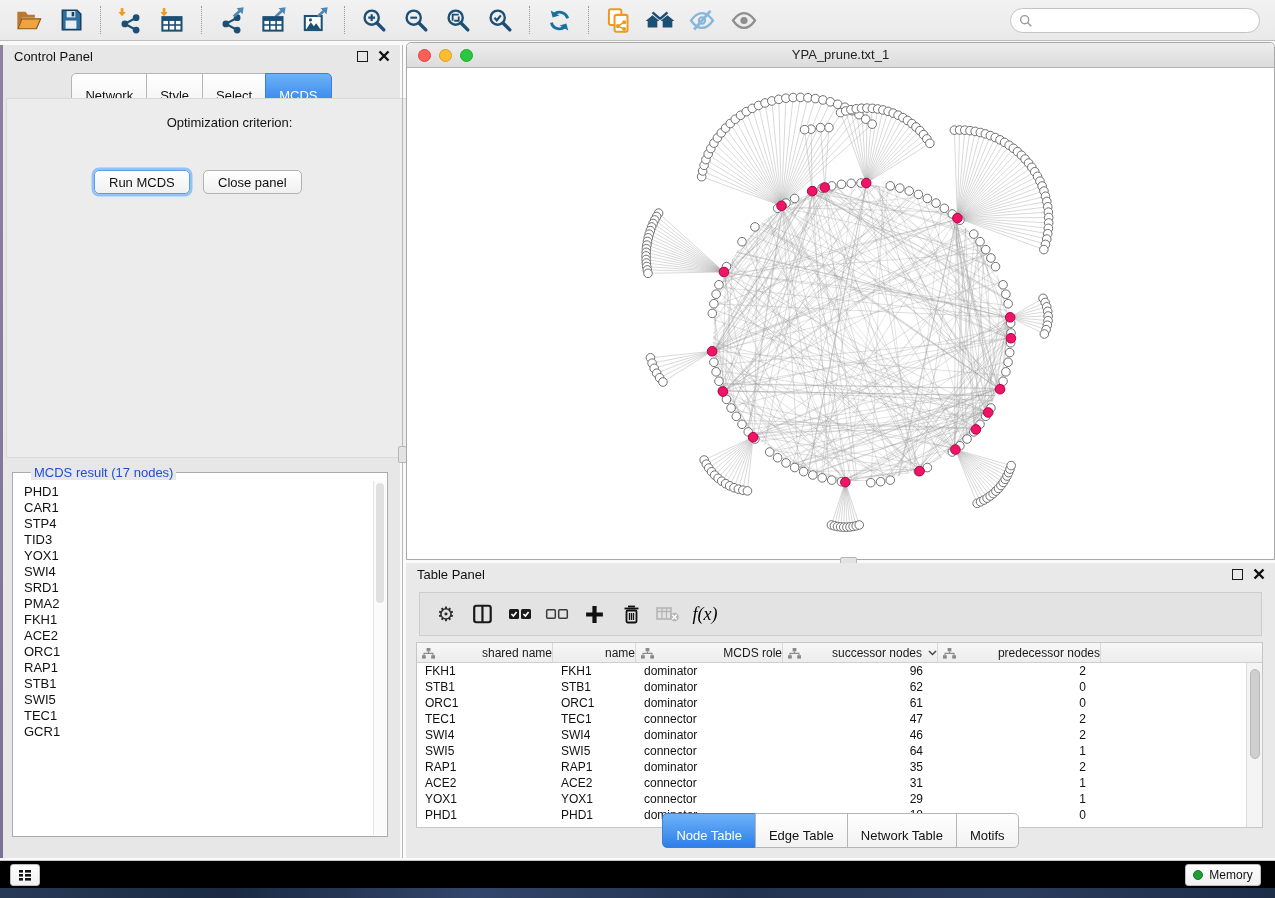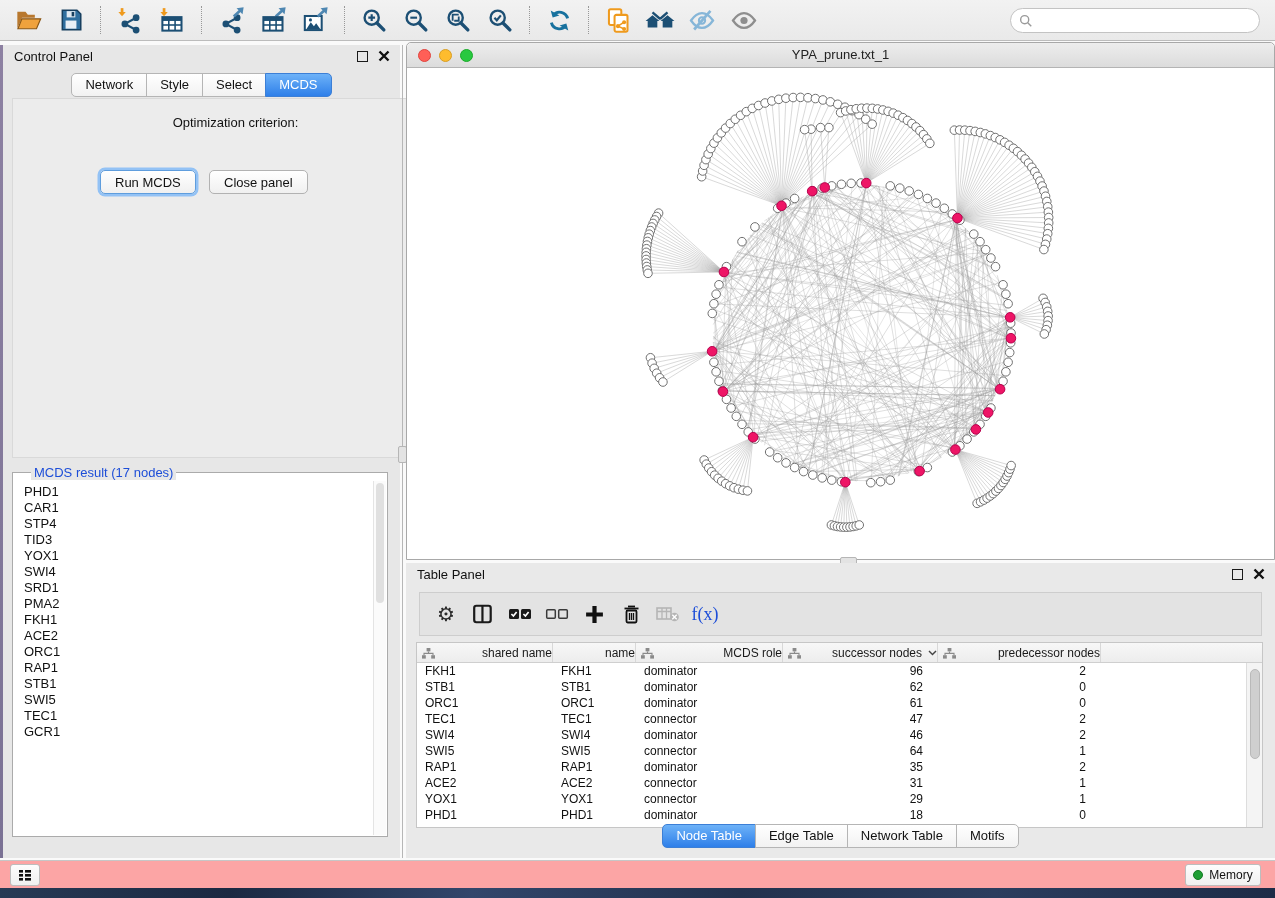--- a/index.html
+++ b/index.html
@@ -44,7 +44,7 @@
 
   .seg-group { display:flex; }
   .seg-tab {
-    font-size:13px; padding:3px 13px 4px; background:linear-gradient(#ffffff,#f2f2f2);
+    font-size:13px; padding:14px 13px 4px; background:linear-gradient(#ffffff,#f2f2f2);
     border:1px solid #b5b5b5; margin-left:-1px; color:#111; white-space:nowrap;
   }
   .seg-tab:first-child { border-radius:5px 0 0 5px; margin-left:0; }

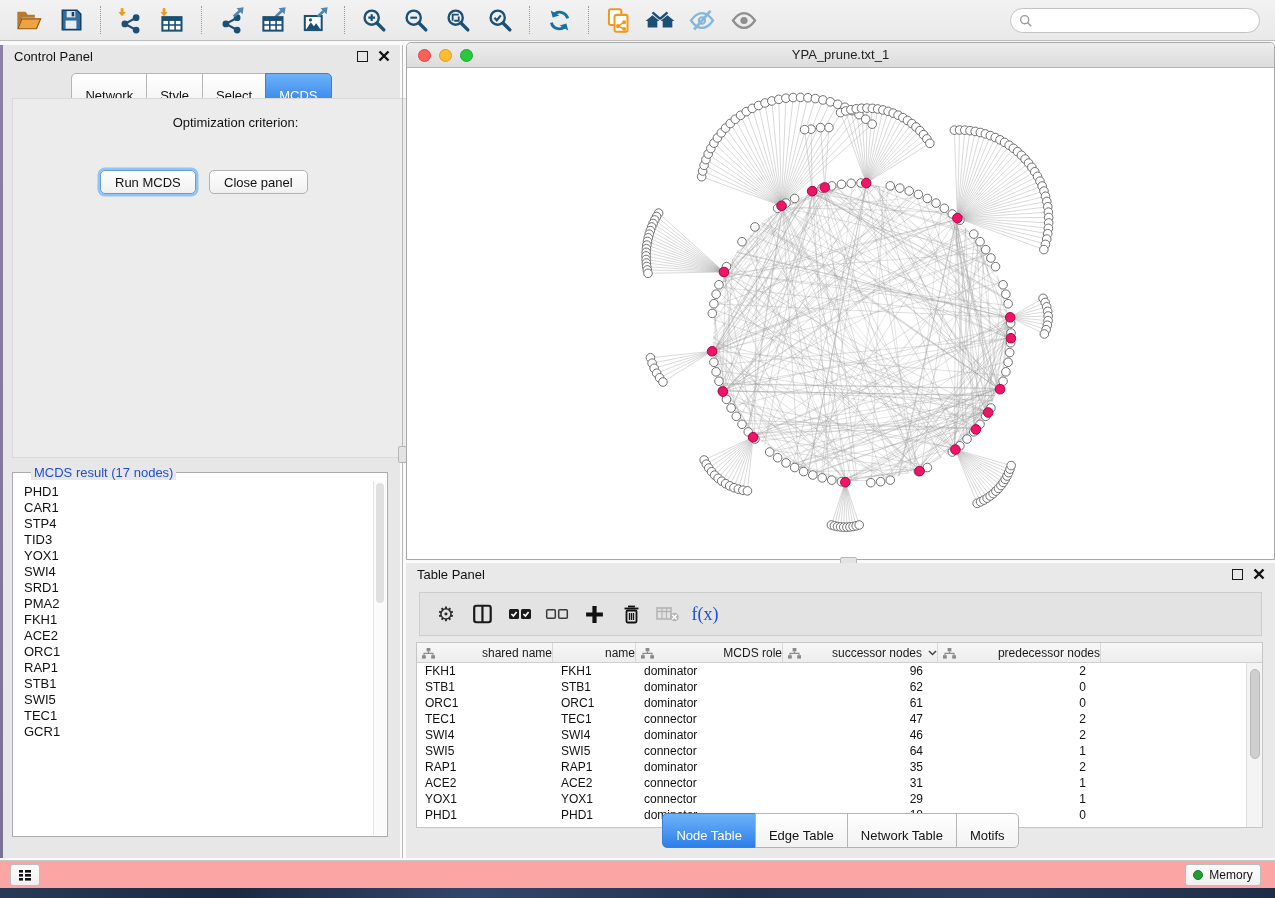--- a/index.html
+++ b/index.html
@@ -53,7 +53,7 @@
 
   #cp-tabs { position:absolute; left:0; top:28px; width:100%; display:flex; justify-content:center; }
 
-  #mcds-panel { position:absolute; left:9px; top:53px; width:447px; height:360px;
+  #mcds-panel { position:absolute; left:3px; top:53px; width:447px; height:360px;
     background:#ececec; border:1px solid #d9d9d9; }
   #opt-label { position:absolute; width:100%; top:16px; text-align:center; font-size:13px; }
   #criterion-select {

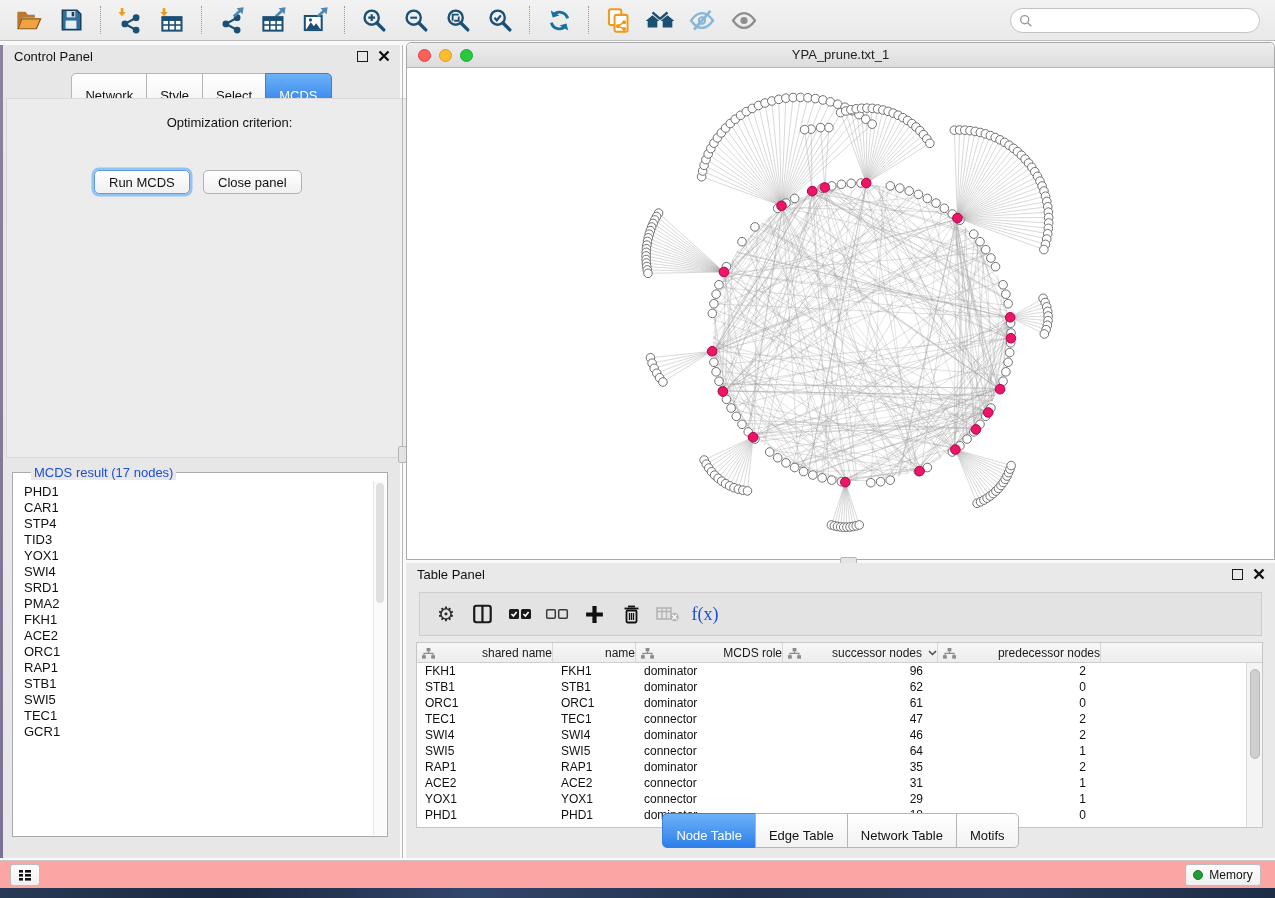--- a/index.html
+++ b/index.html
@@ -109,7 +109,7 @@
     background:#e3e3e3; border:1px solid #cdcdcd; display:flex; align-items:center; gap:9px; padding-left:12px; }
   .tp-icon { width:28px; height:30px; display:flex; align-items:center; justify-content:center; }
   .gear-glyph { font-size:20px; color:#2b2b2b; line-height:1; }
-  .fx-glyph { font-family:"Liberation Serif", serif; font-size:18px; color:#1d4ed8; }
+  .fx-glyph { font-family:"Liberation Serif", serif; font-style:italic; font-size:18px; color:#000000; }
 
   #node-table { position:absolute; left:10px; top:79px; width:847px; height:186px;
     background:#fff; border:1px solid #c6c6c6; }

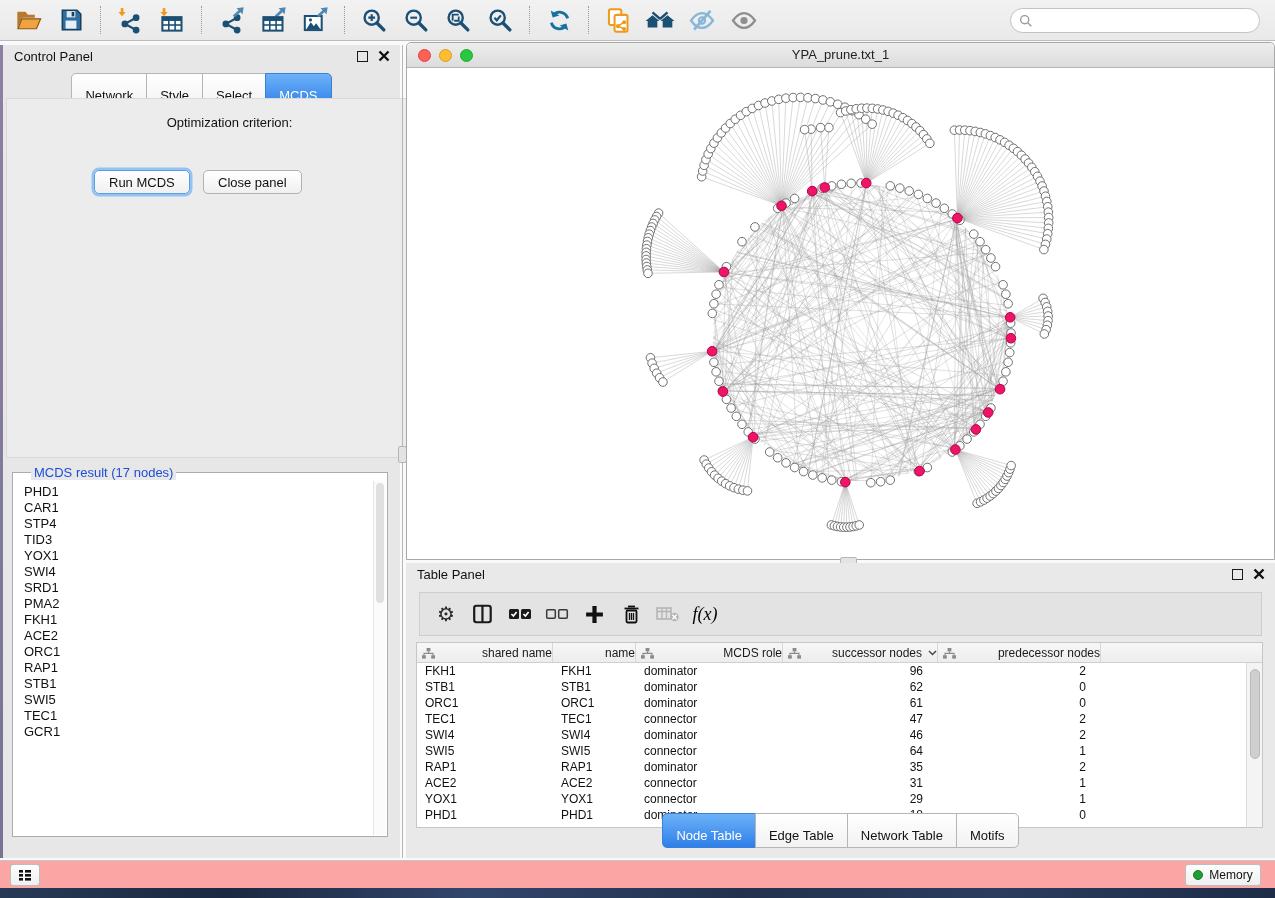--- a/index.html
+++ b/index.html
@@ -129,7 +129,7 @@
   #tp-tabs { position:absolute; left:0; bottom:10px; width:100%; display:flex; justify-content:center; }
 
   
-  #status-bar { left:0; top:860px; width:1275px; height:28px; background:#fca5a5; border-top:1px solid #c6c6c6; }
+  #status-bar { left:0; top:860px; width:1275px; height:28px; background:#000000; border-top:1px solid #c6c6c6; }
   .sb-btn { position:absolute; top:3px; height:22px; background:linear-gradient(#fdfdfd,#f0f0f0);
     border:1px solid #bdbdbd; border-radius:3px; display:flex; align-items:center; justify-content:center; }
   #list-btn { left:10px; width:30px; }

